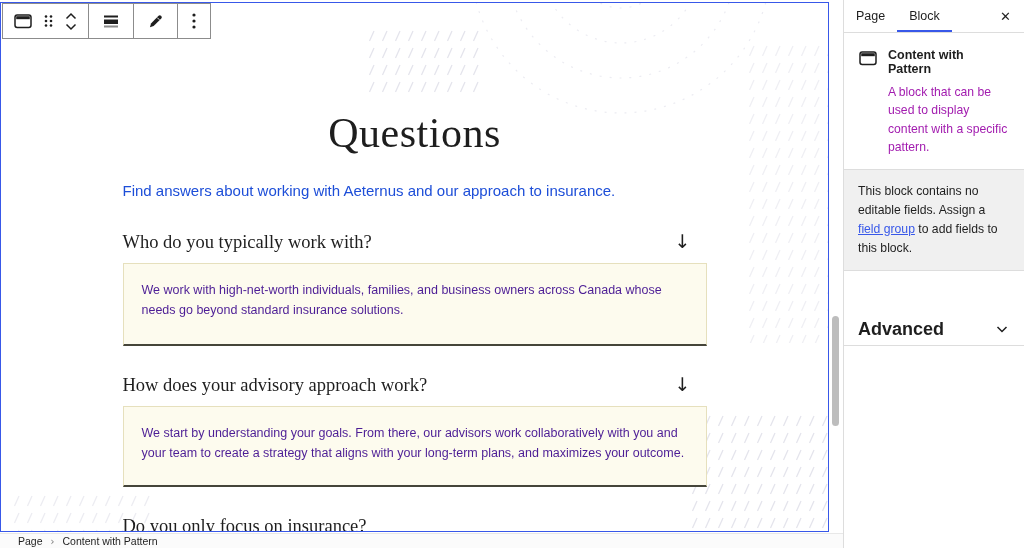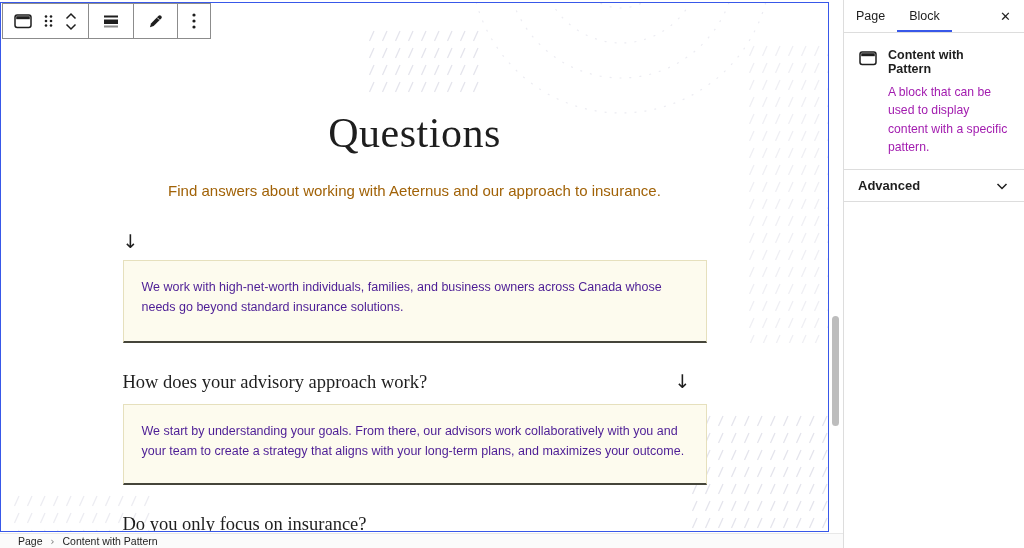--- a/index.html
+++ b/index.html
@@ -17,7 +17,7 @@
 
   .page-title { font-family:"Liberation Serif", serif; font-weight:400; font-size:42px;
                 line-height:1.05; text-align:center; letter-spacing:.5px; }
-  .page-subtitle { margin-top:26px; text-align:center; font-size:15px; line-height:1.3; color:#a16207; }
+  .page-subtitle { margin-top:26px; font-size:15px; line-height:1.3; color:#1d4ed8; }
 
   .faq-head { display:flex; justify-content:space-between; align-items:flex-start;
               margin-top:30px; padding-right:16px; }

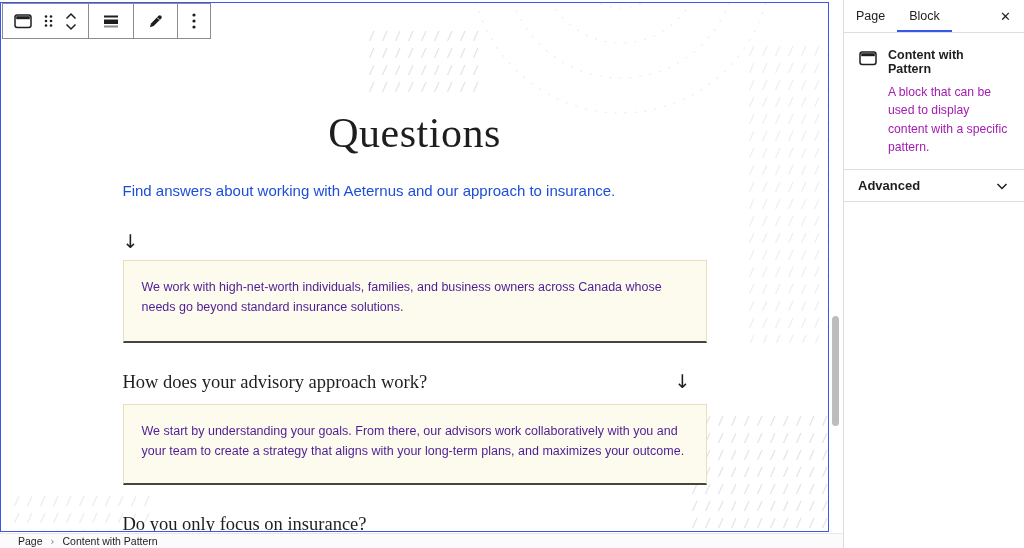--- a/index.html
+++ b/index.html
@@ -225,6 +225,9 @@
       </div>
     </div>
 
+    <div class="notice">
+      <span>This block contains no editable fields. Assign a </span><a>field group</a><span> to add fields to this block.</span>
+    </div>
 
     <div class="advanced-row">
       <span>Advanced</span>

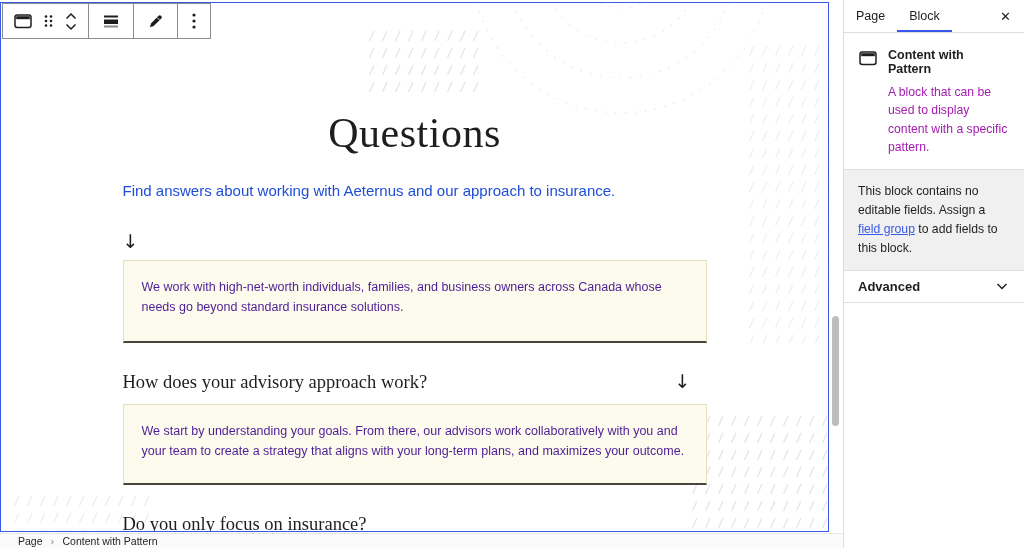--- a/index.html
+++ b/index.html
@@ -116,6 +116,7 @@
           <p class="page-subtitle">Find answers about working with Aeternus and our approach to insurance.</p>
 
           <div class="faq-head">
+            <h3 class="faq-q">Who do you typically work with?</h3>
             <span class="arrow">↓</span>
           </div>
           <div class="answer">

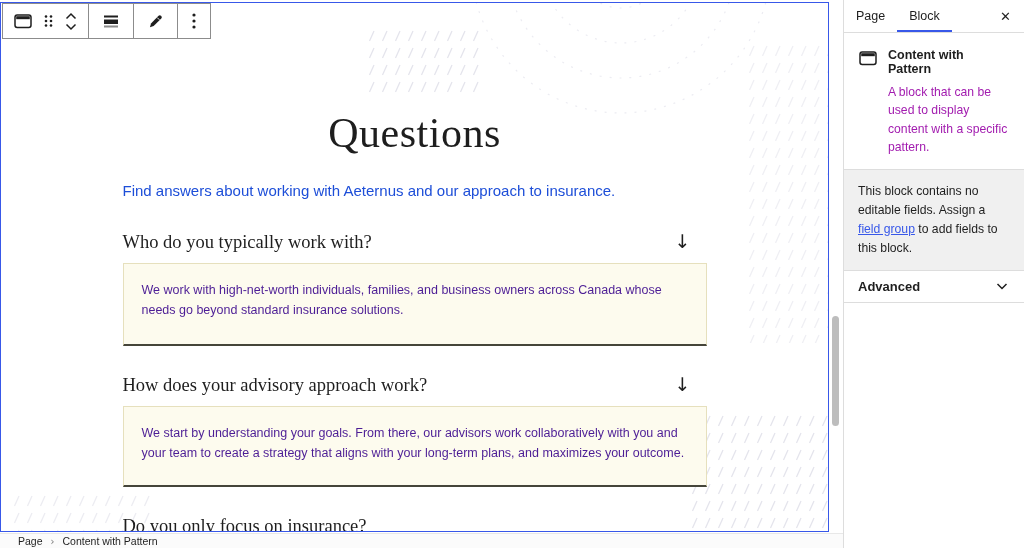--- a/index.html
+++ b/index.html
@@ -71,7 +71,7 @@
   .notice a { color:#3858e9; text-decoration:underline; cursor:pointer; }
   .advanced-row { display:flex; align-items:center; justify-content:space-between;
                   height:32px; padding:0 14px; border-bottom:1px solid #ddd;
-                  font-weight:600; font-size:13px; cursor:pointer; }
+                  font-weight:600; font-size:18px; cursor:pointer;margin-top:43px; }
 </style>
 </head>
 <body>

